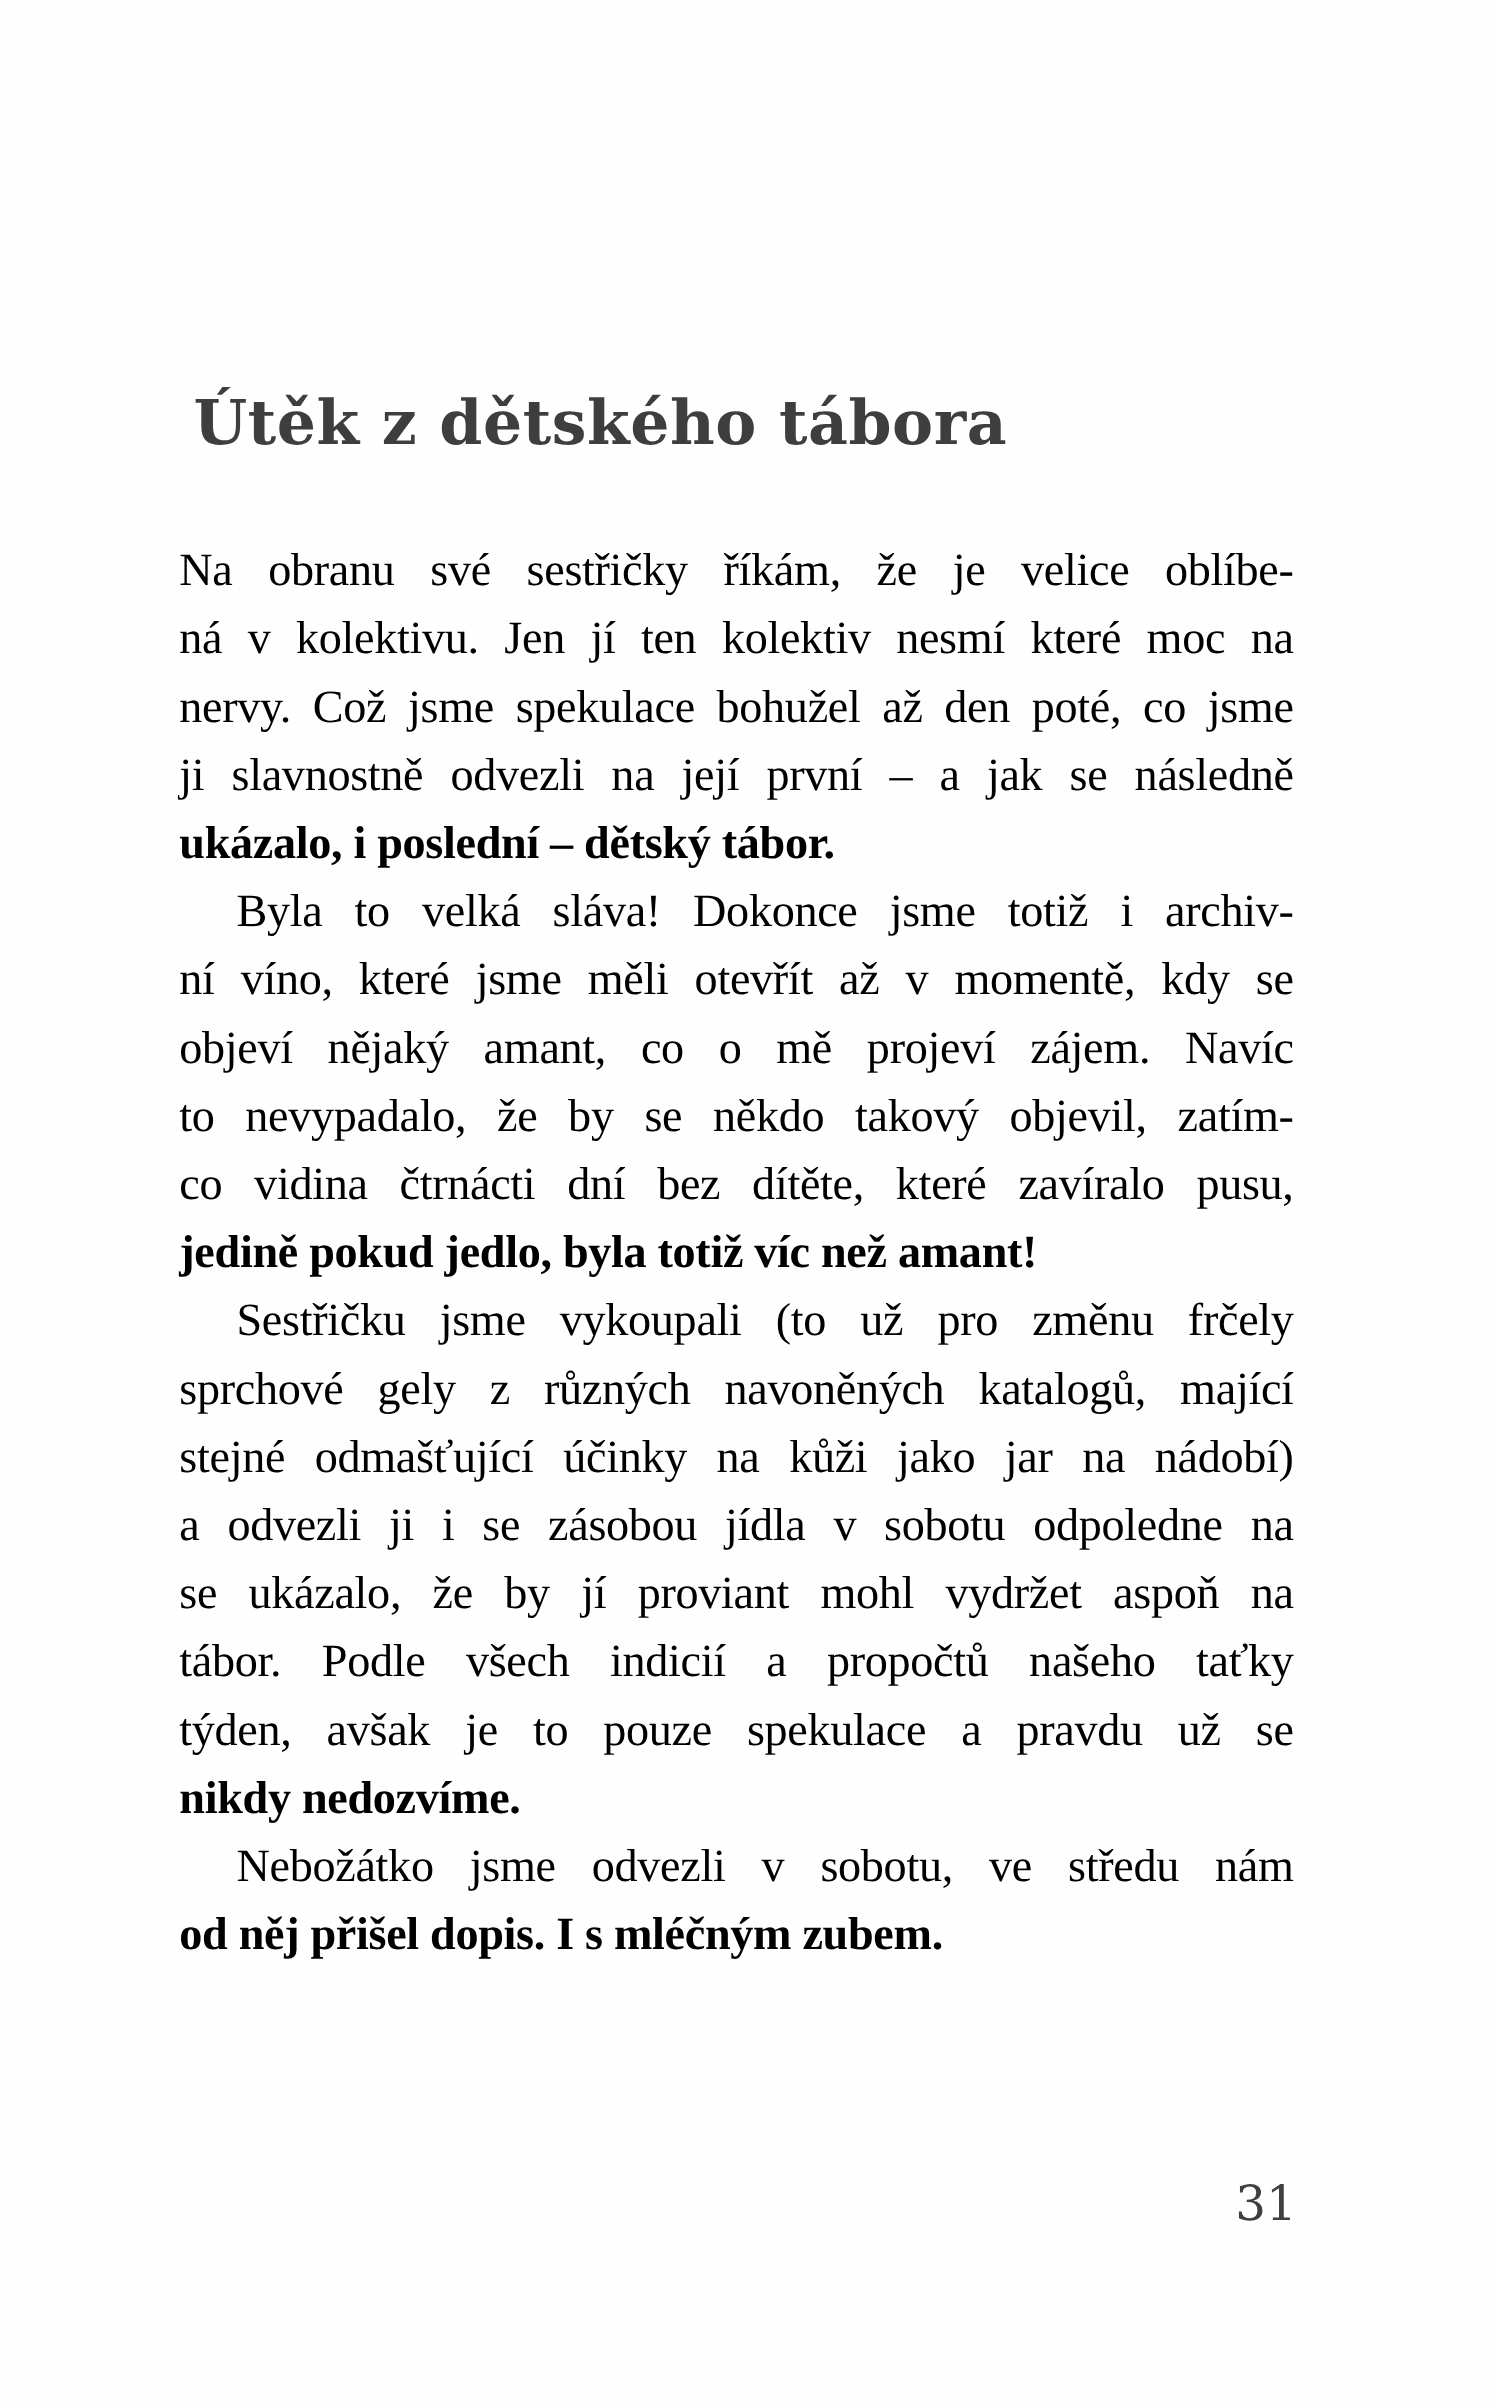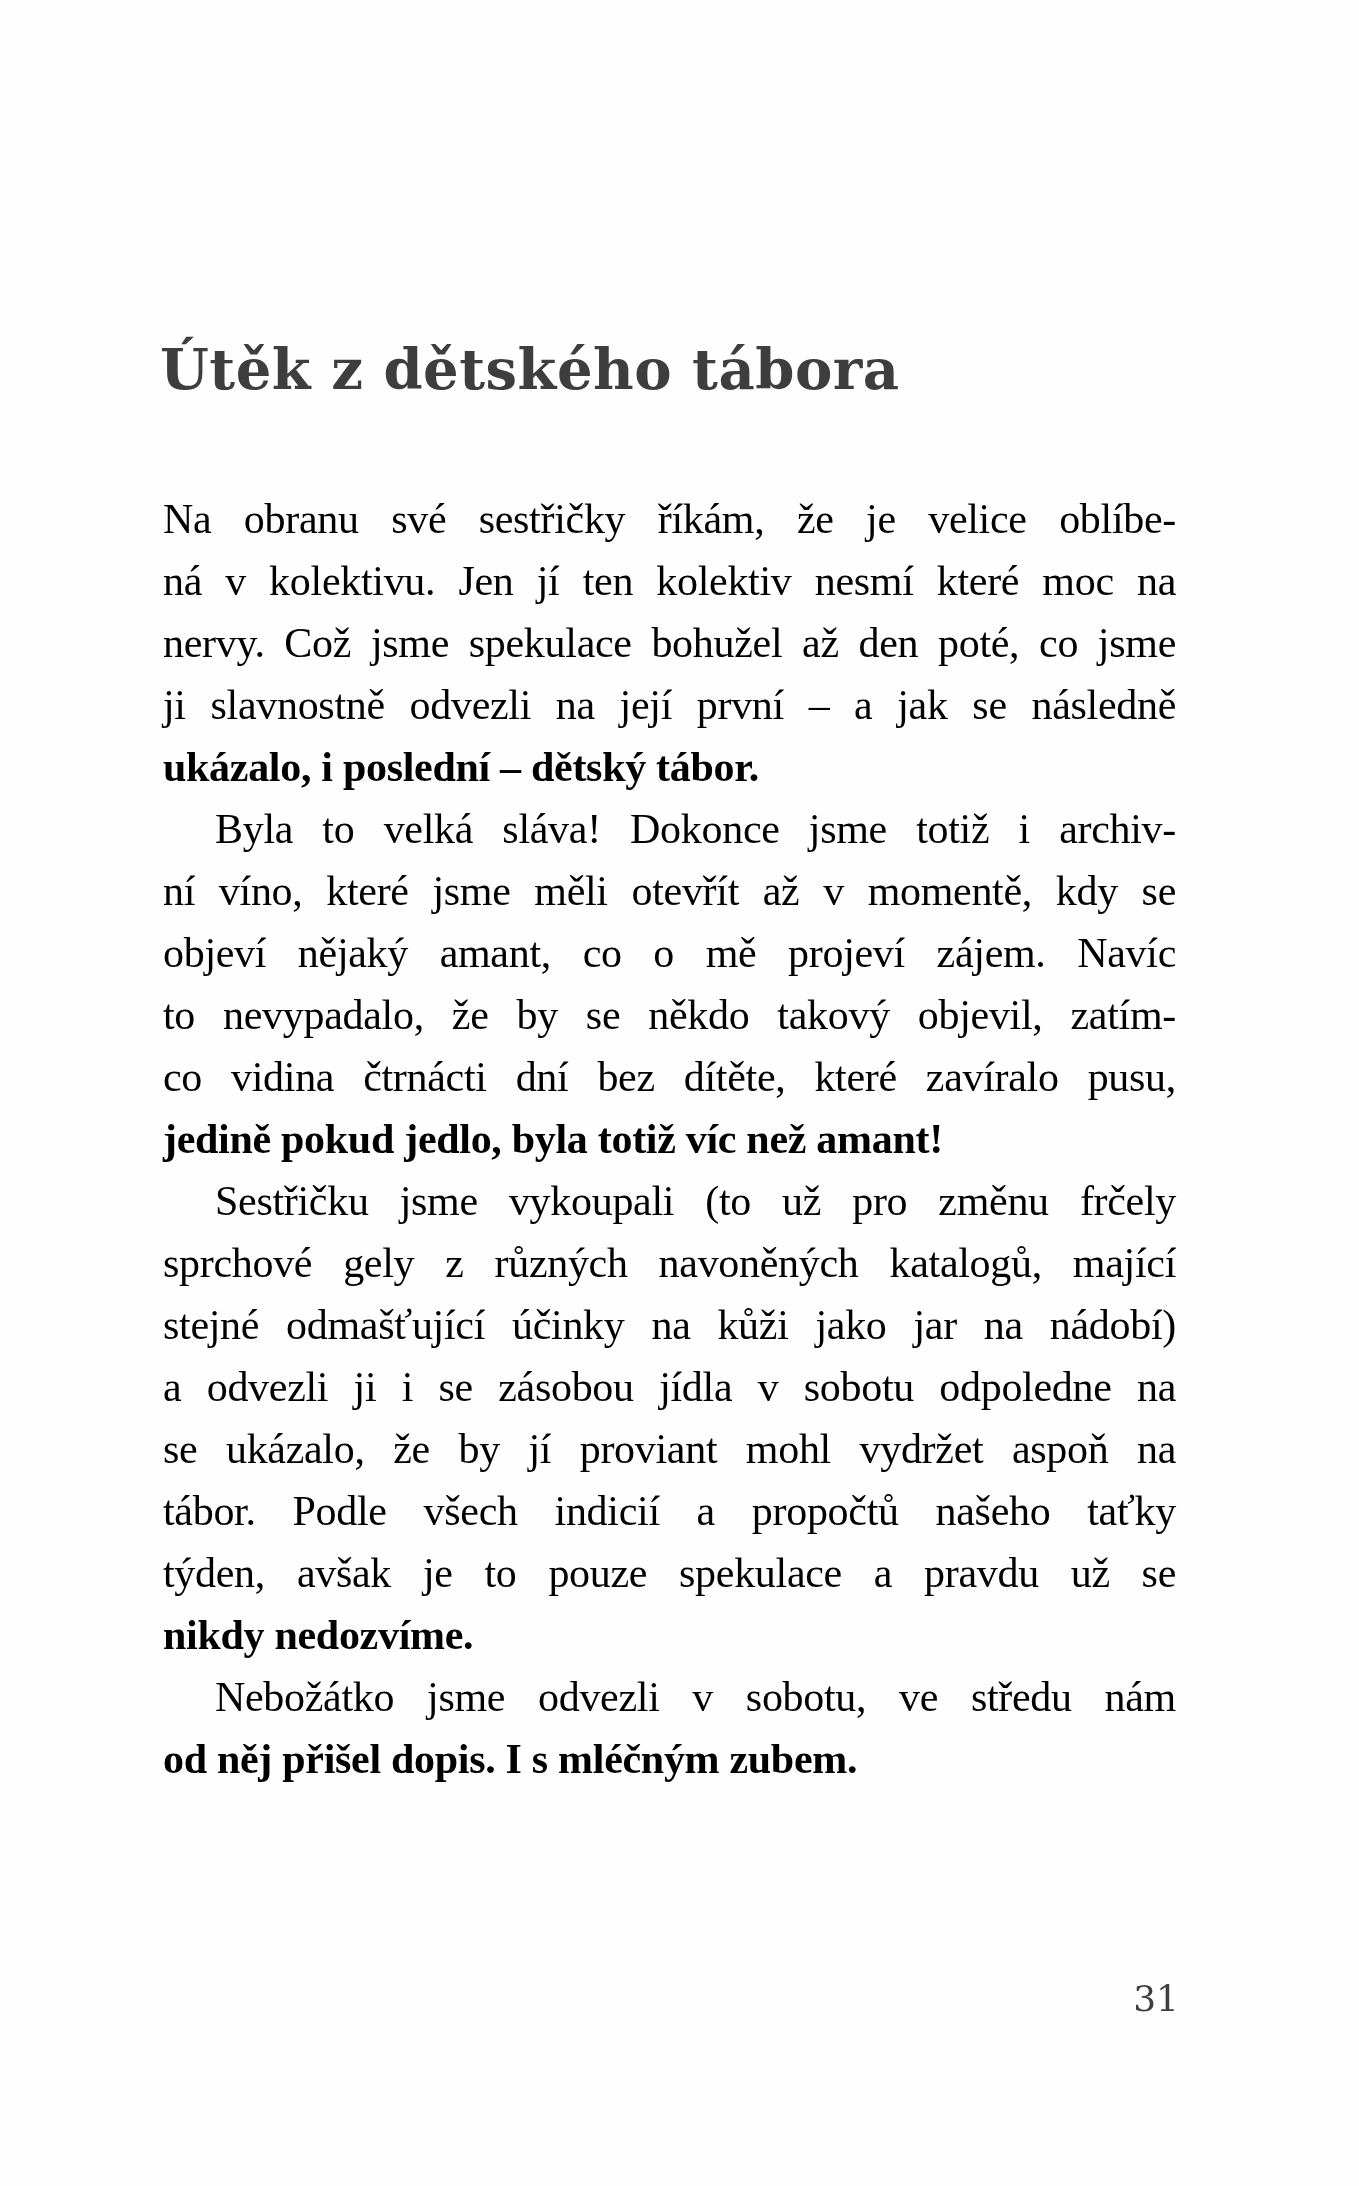--- a/index.html
+++ b/index.html
@@ -19,7 +19,7 @@
     position: absolute;
     left: 160px;
     top: 336px;
-    margin: 0;
+    margin: 16px;
     font-family: "DejaVu Serif", serif;
     font-weight: bold;
     font-size: 56px;

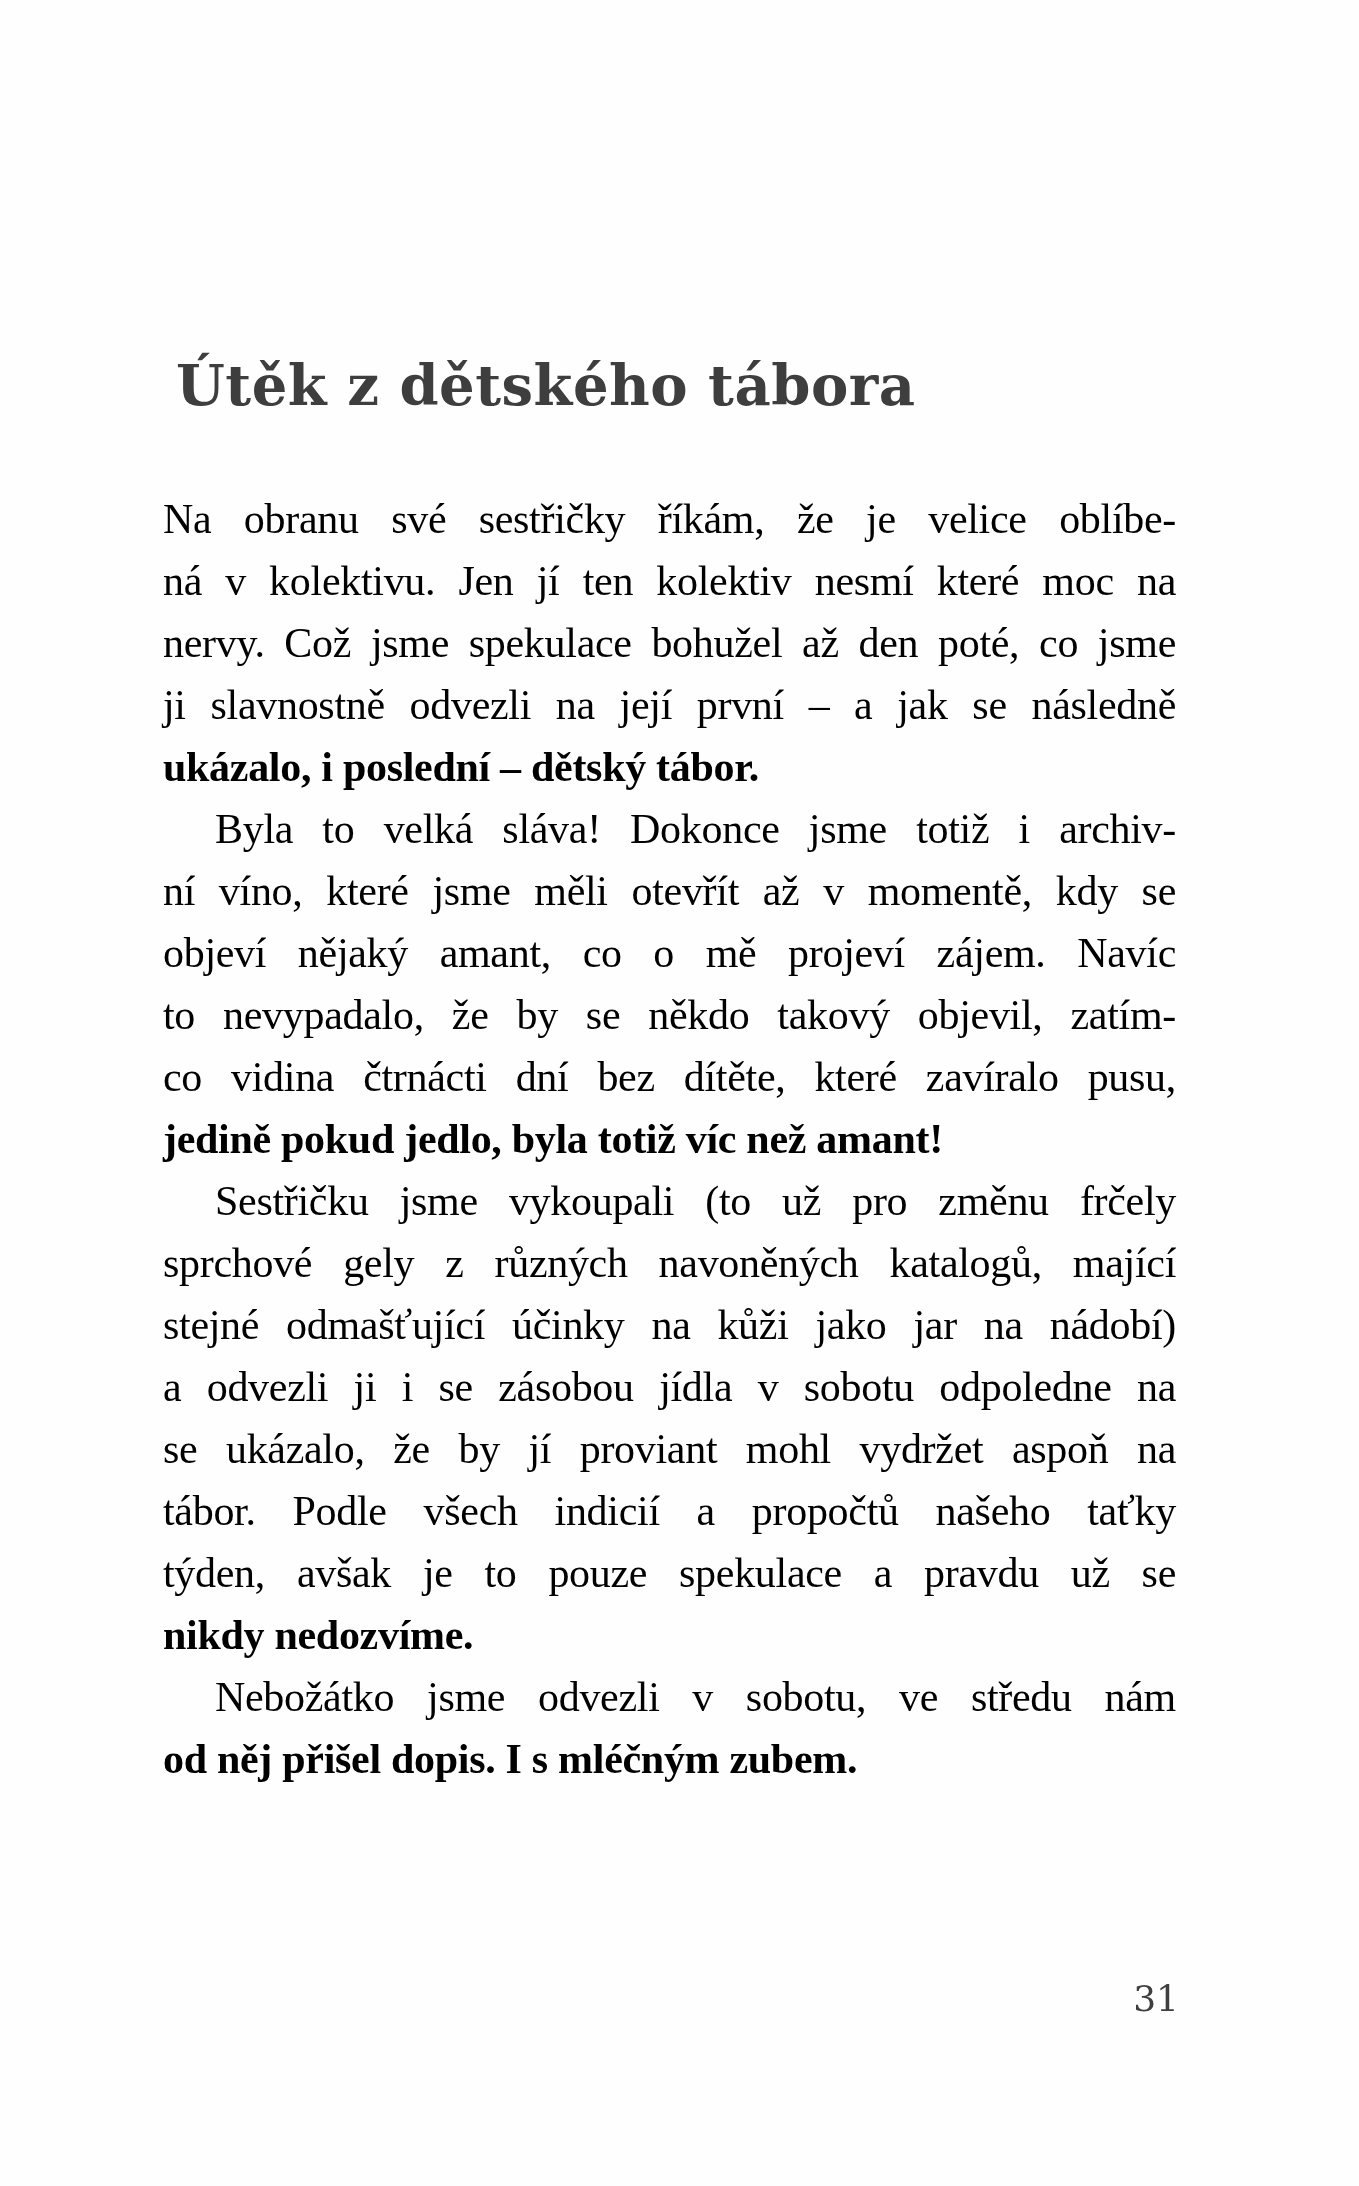--- a/index.html
+++ b/index.html
@@ -55,7 +55,7 @@
     right: 180px;
     top: 1978px;
     font-family: "DejaVu Serif", serif;
-    font-size: 36px;
+    font-size: 44px;
     color: #3f3f3f;
   }
 </style>

